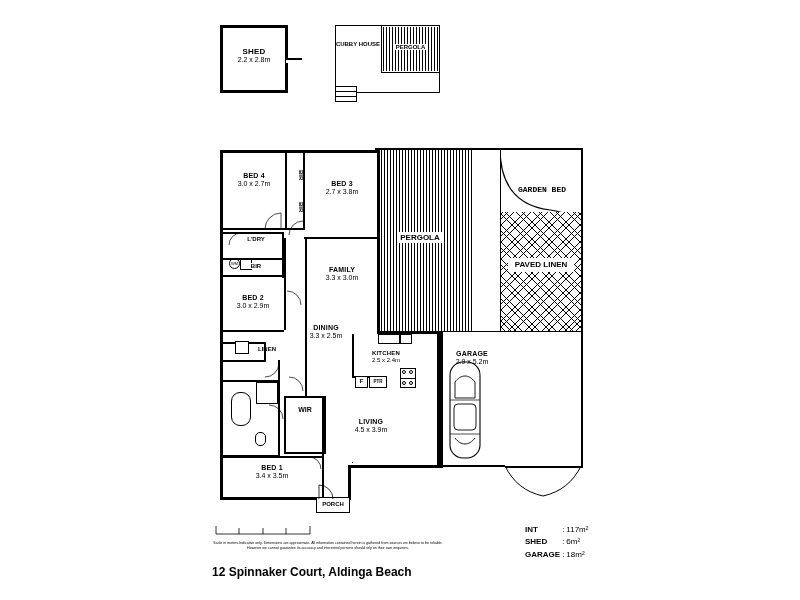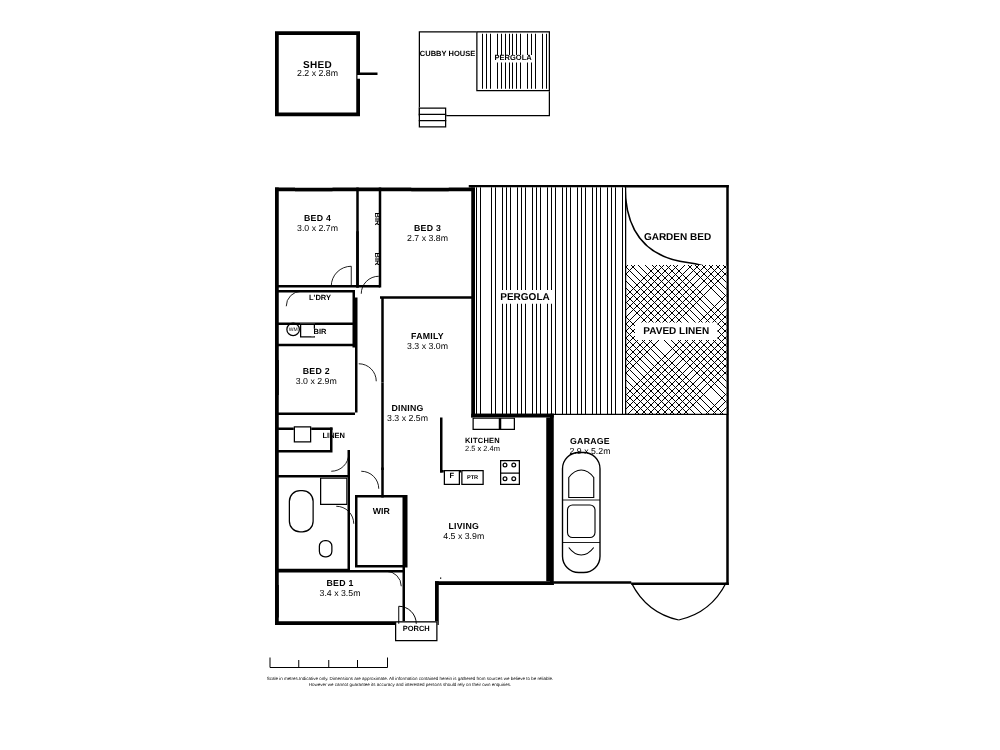--- a/index.html
+++ b/index.html
@@ -75,7 +75,7 @@
   <div class="lbl f8" style="left:385px;top:233px;width:70px;font-weight:bold;">
     <span style="background:#fff;padding:1px 3px;">PERGOLA</span>
   </div>
-  <div class="lbl f8" style="left:505px;top:185px;width:74px;line-height:1.25;font-weight:bold;">
+  <div class="lbl f8" style="left:505px;top:185px;width:74px;line-height:1.25;font-weight:bold;font-family:Liberation Mono, monospace;">
     <span>GARDEN BED</span>
   </div>
   <div class="lbl f8" style="left:508px;top:258px;width:66px;line-height:1.25;font-weight:bold;background:#fff;padding:2px 0;">

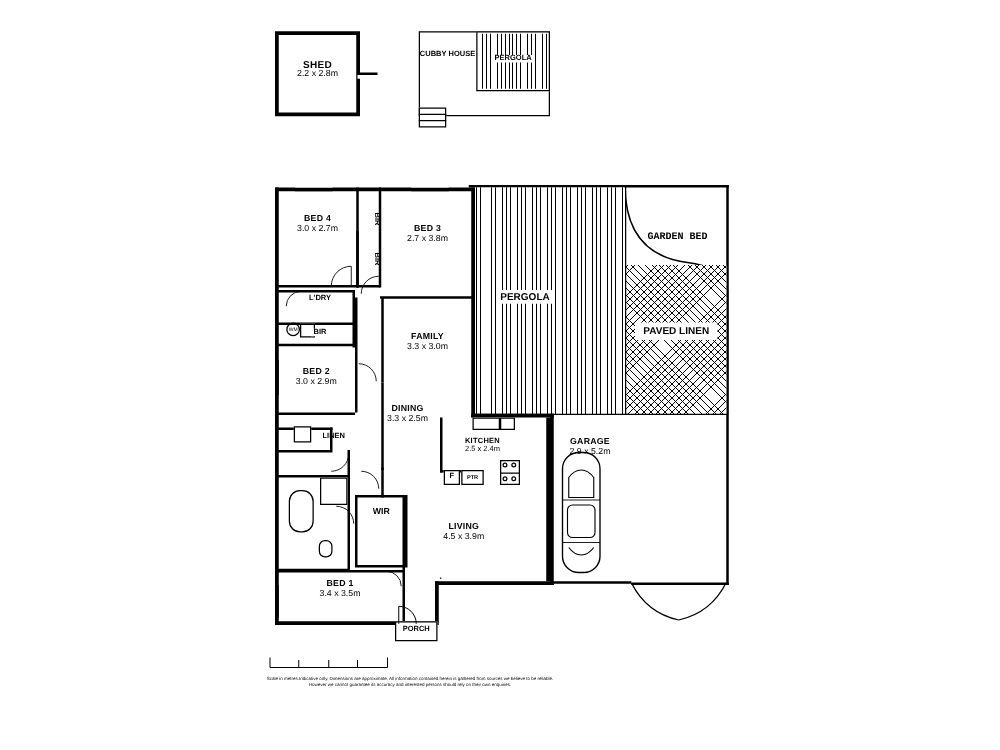--- a/index.html
+++ b/index.html
@@ -282,6 +282,25 @@
 
   <div class="disc" style="left:208px;top:541px;">Scale in metres.Indicative only. Dimensions are approximate. All information contained herein is gathered from sources we believe to be reliable. However we cannot guarantee its accuracy and interested persons should rely on their own enquiries.</div>
 
+  <table class="legend" style="left:525px;top:524px;border-collapse:collapse;">
+    <tbody>
+        <tr>
+      <td style="font-weight:bold;">INT</td>
+      <td>:</td>
+      <td>117m²</td>
+    </tr>
+    <tr>
+      <td style="font-weight:bold;">SHED</td>
+      <td>:</td>
+      <td>6m²</td>
+    </tr>
+    <tr>
+      <td style="font-weight:bold;">GARAGE</td>
+      <td>:</td>
+      <td>18m²</td>
+    </tr>
+  </tbody>
+    </table>
 
 
 </div>

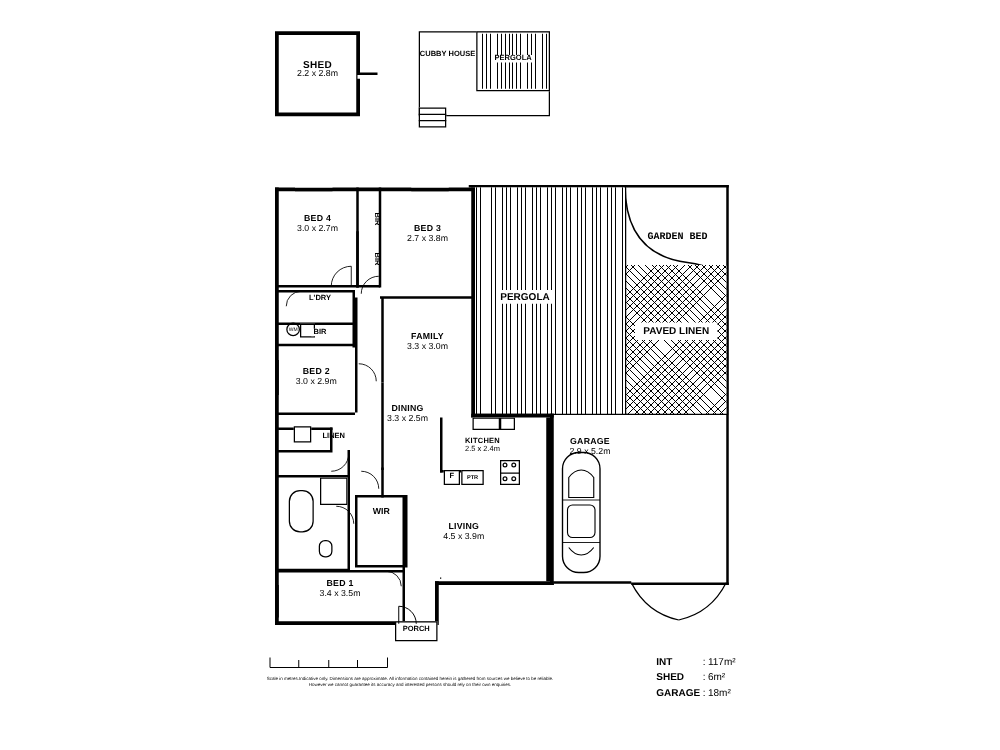--- a/index.html
+++ b/index.html
@@ -302,6 +302,7 @@
   </tbody>
     </table>
 
+  <div class="title" style="left:212px;top:565px;">12 Spinnaker Court, Aldinga Beach</div>
 
 </div>
 

